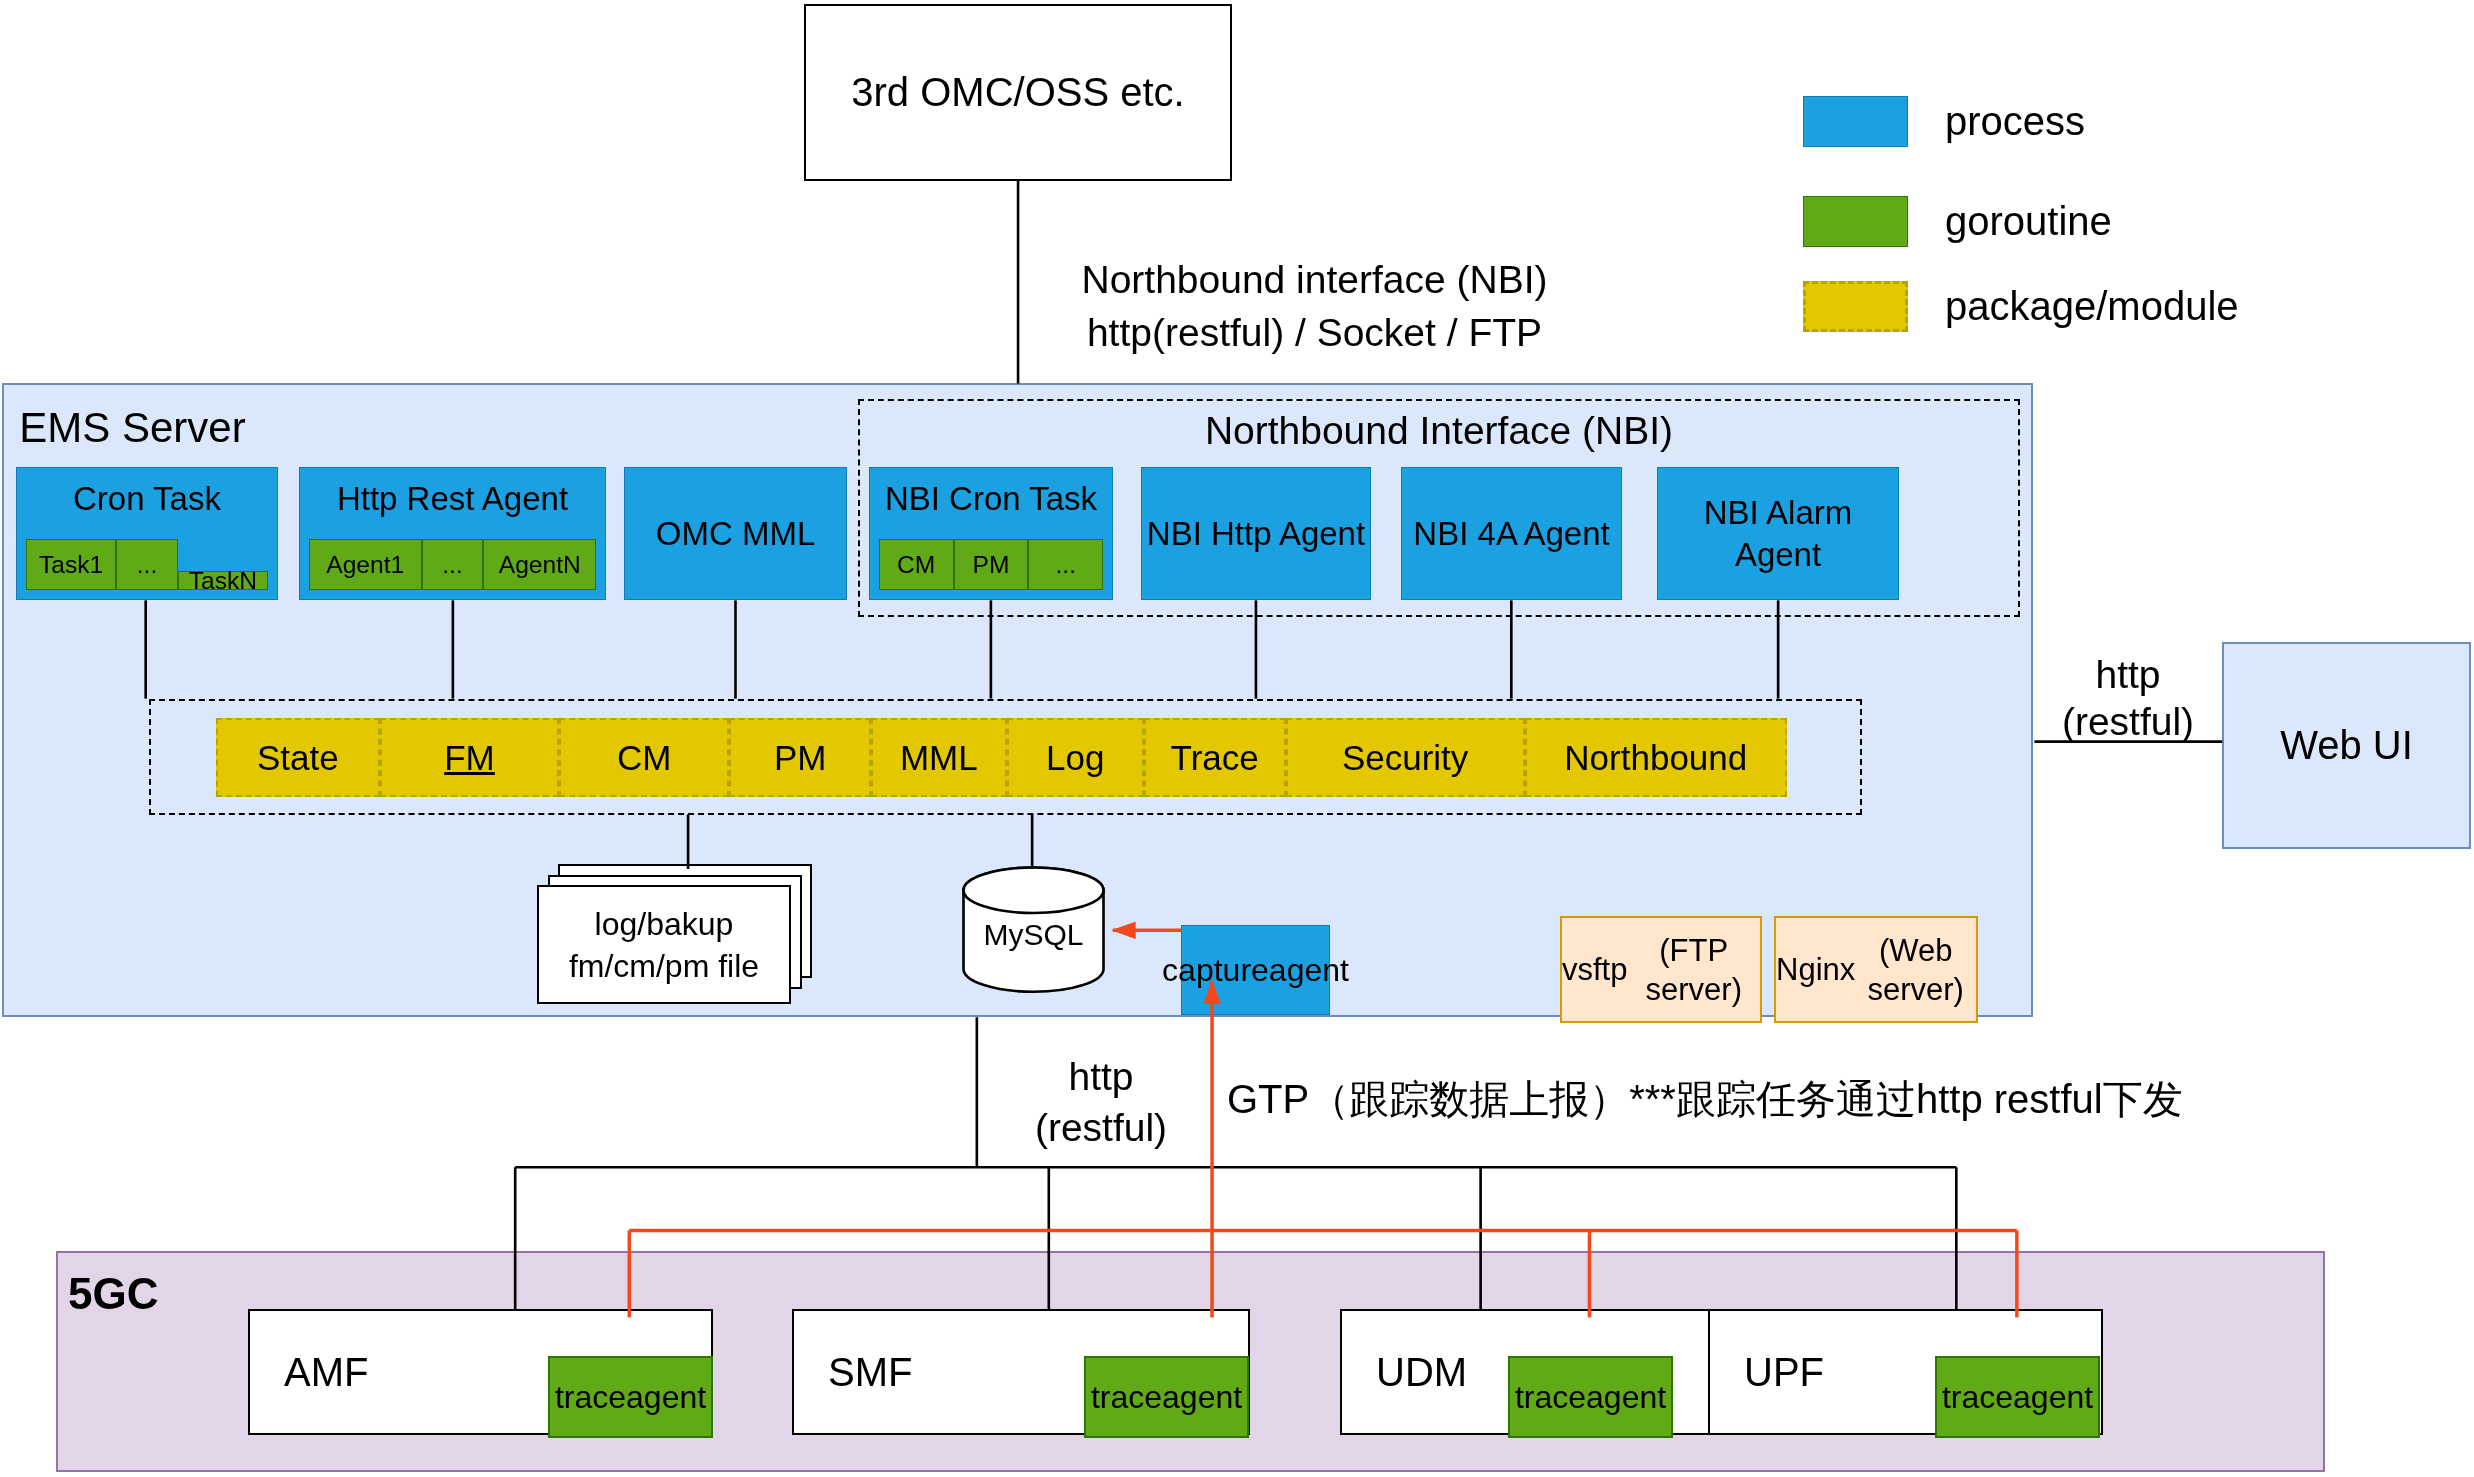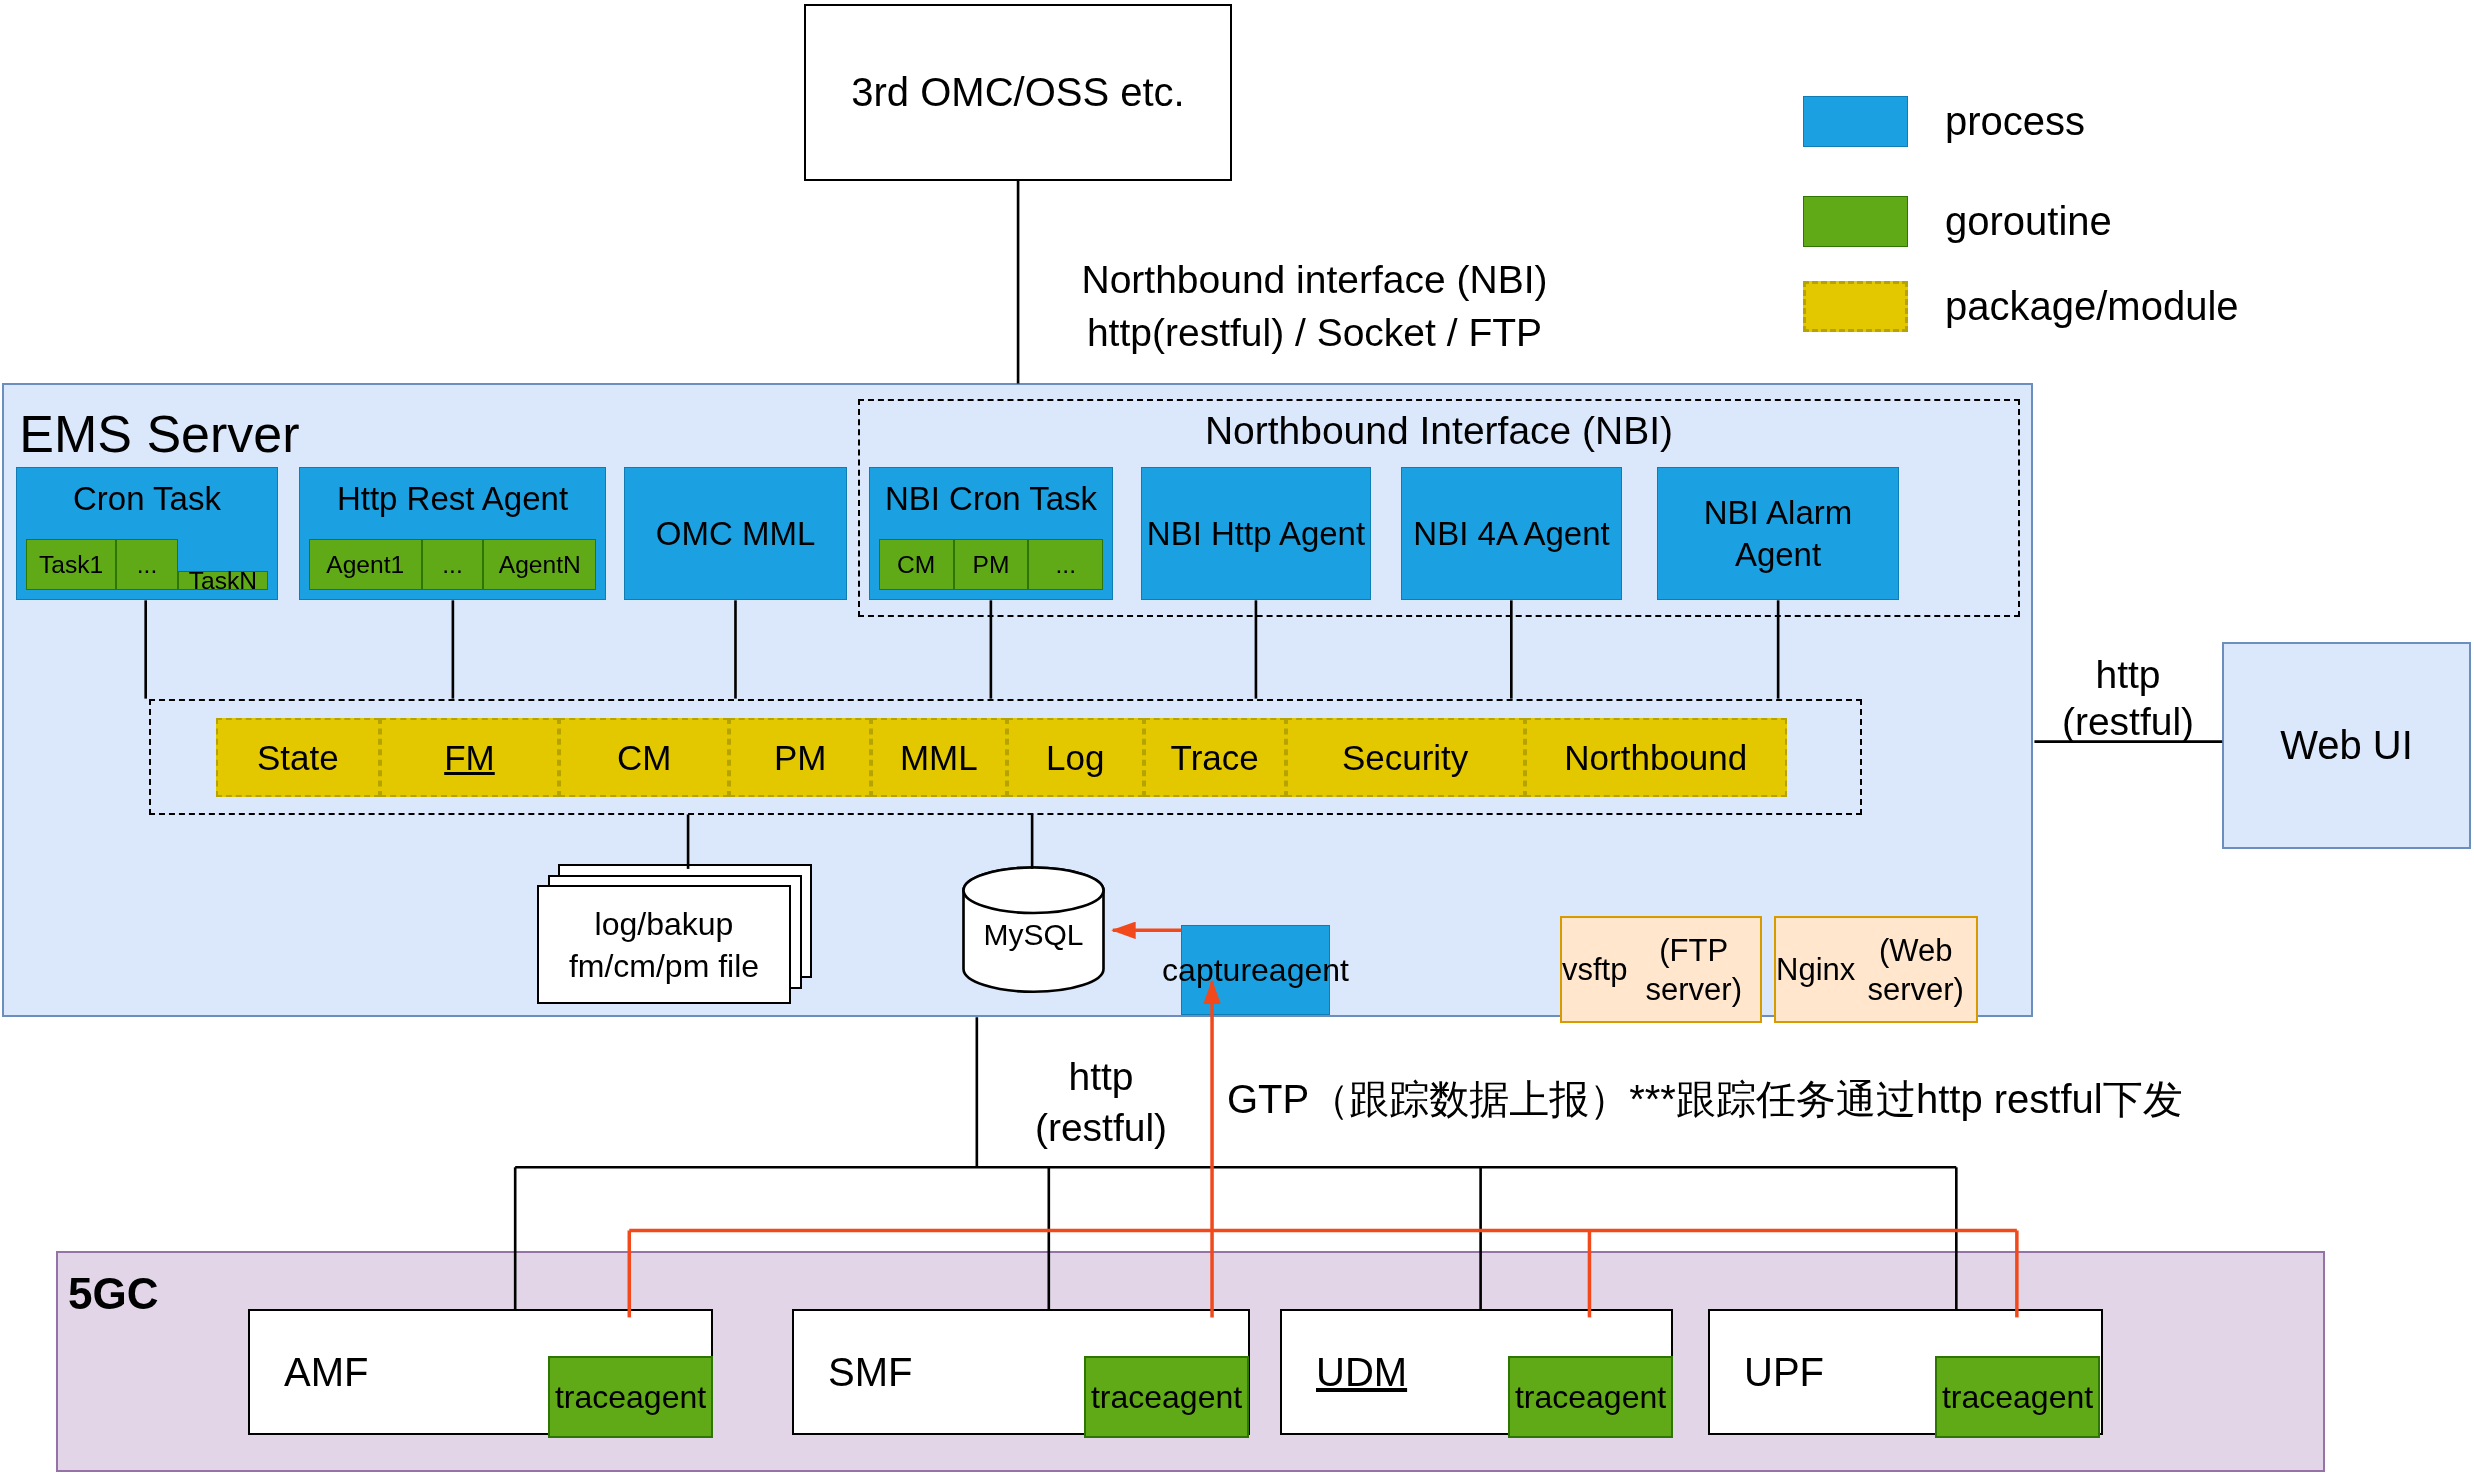--- a/index.html
+++ b/index.html
@@ -24,7 +24,7 @@
   .nbi-link-label { left:1051px; top:253px; width:527px; text-align:center; font-size:39px; line-height:53px; z-index:2; }
 
   .ems { left:1.8px; top:383px; width:2031px; height:634px; background:#dbe8fb; border:2.6px solid #6c8ebf; z-index:1; }
-  .ems-title { left:19.3px; top:404px; font-size:52px; z-index:2; }
+  .ems-title { left:19.3px; top:404px; font-size:42px; z-index:2; }
 
   .pbox { top:467px; height:133px; background:#1ba1e2; border:1.8px solid #0f7cb4; z-index:2; }
   .ptitle { text-align:center; padding-top:12.3px; font-size:33px; }

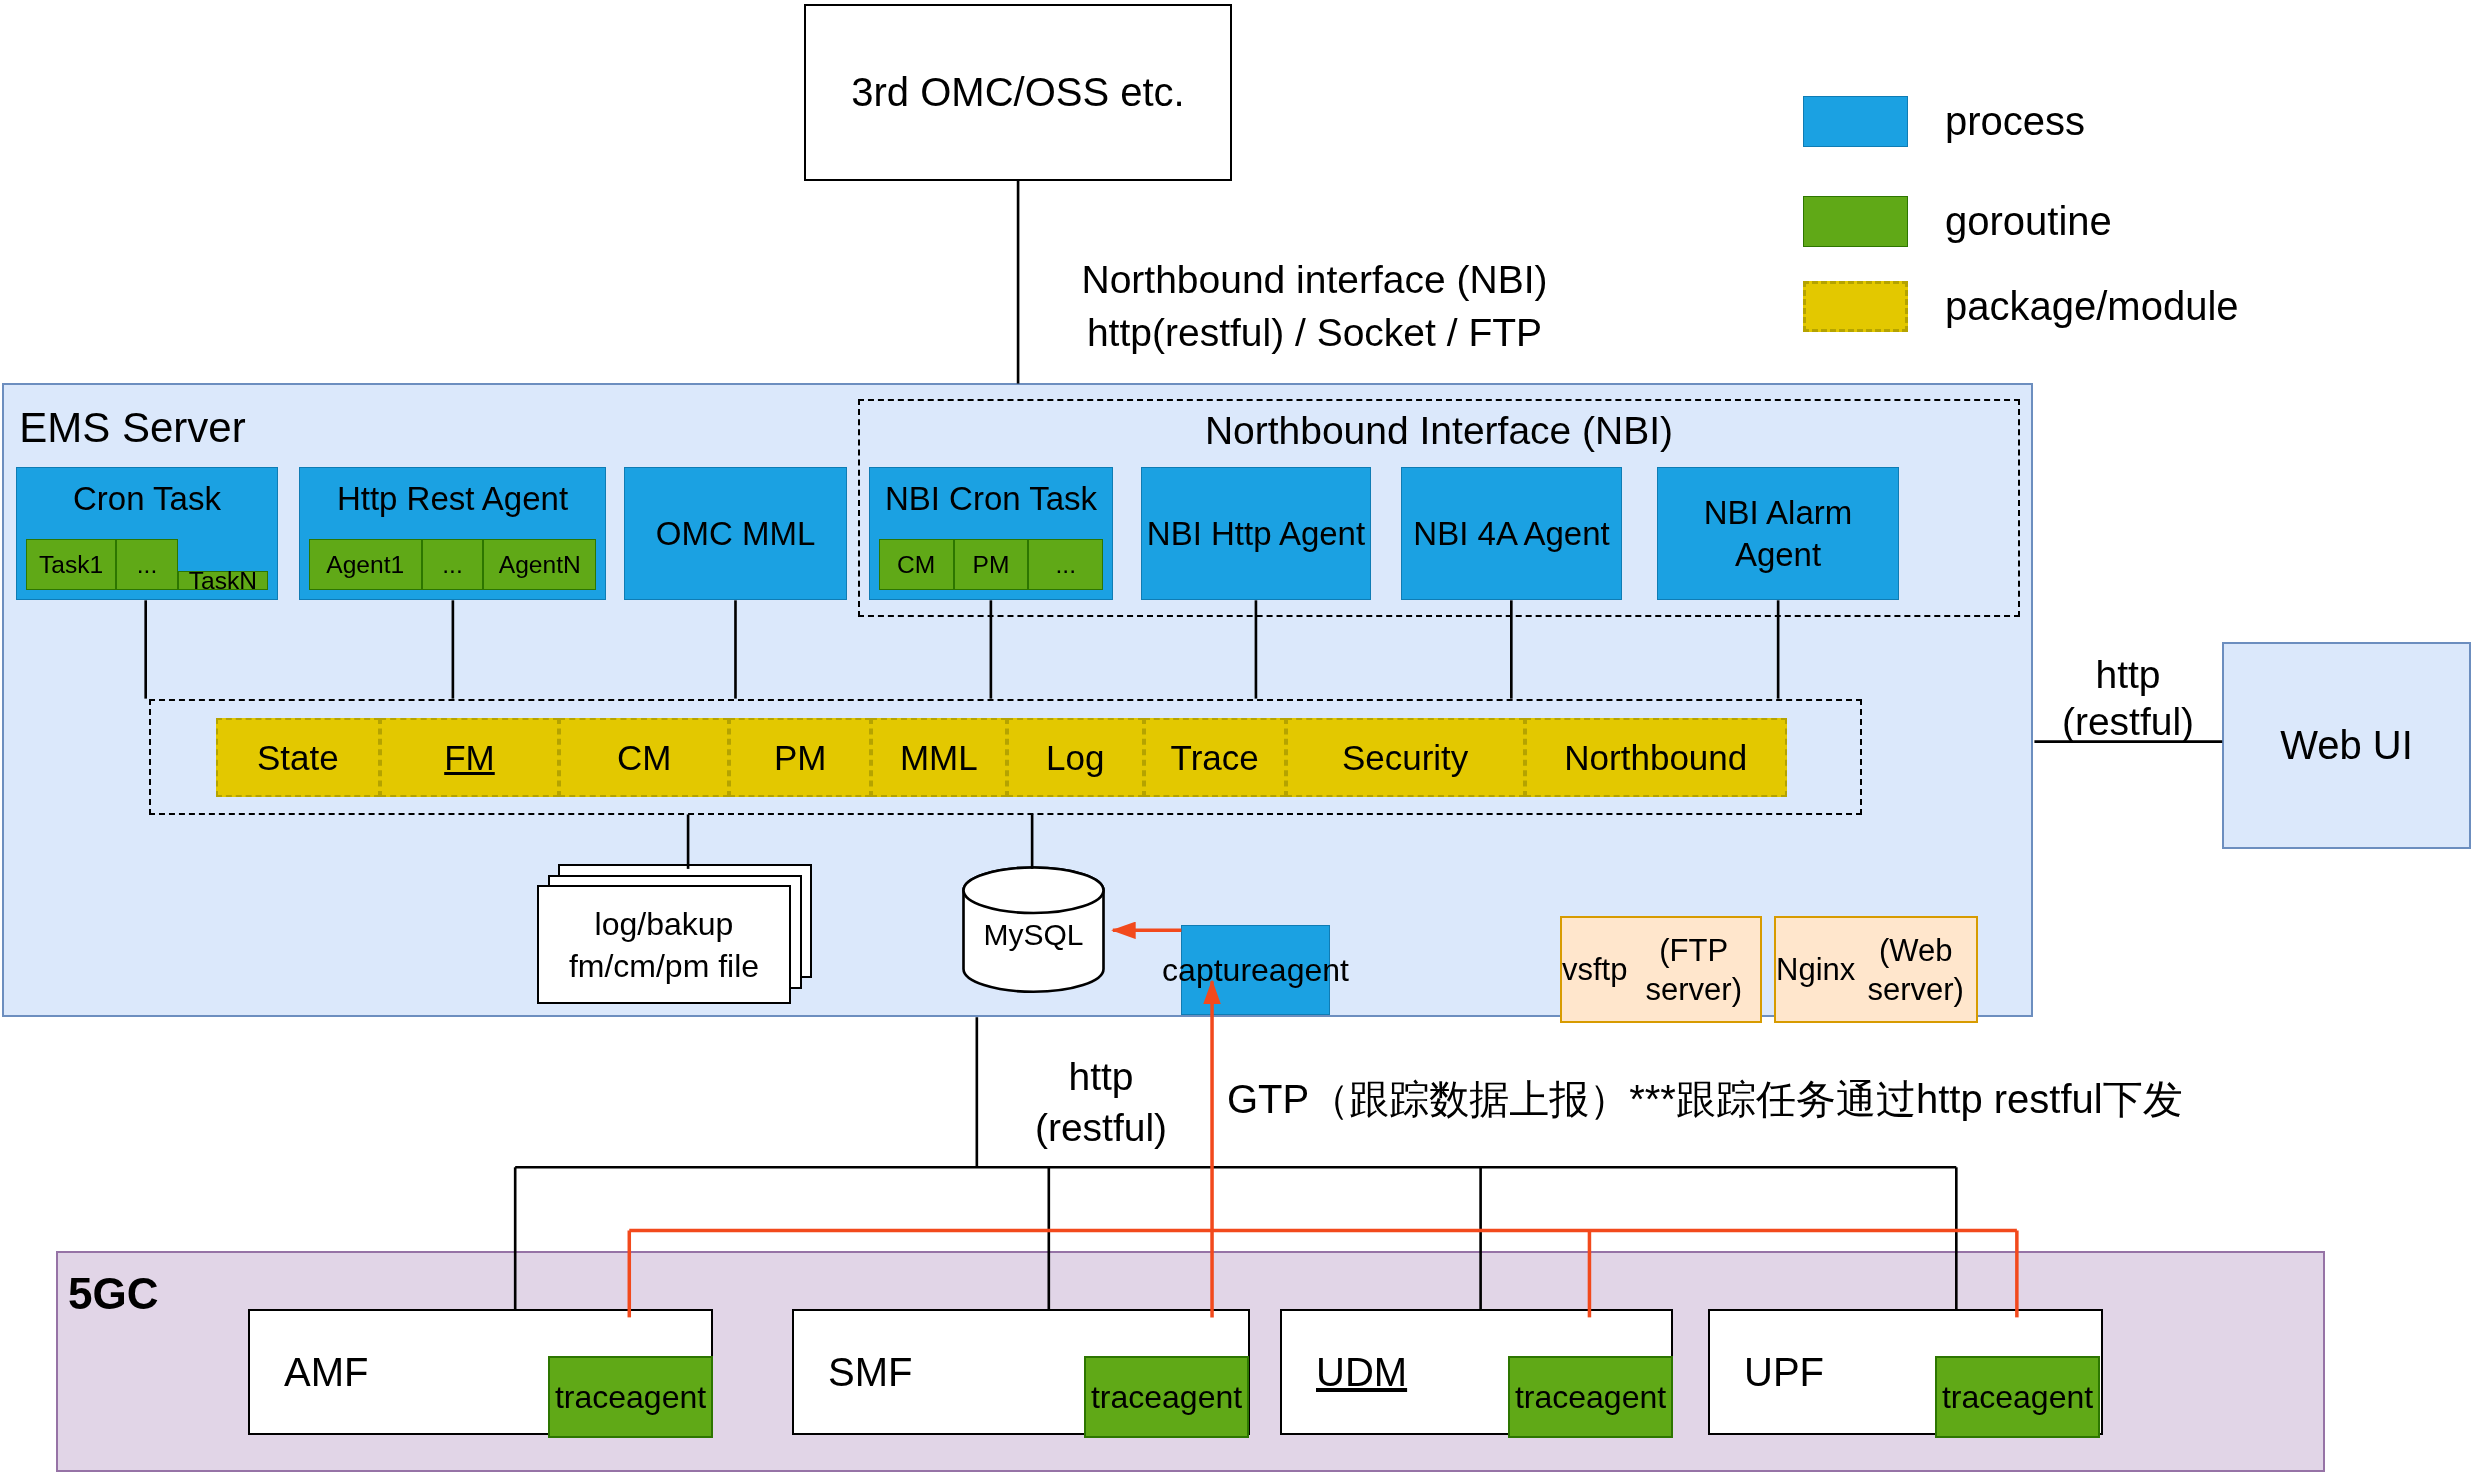--- a/index.html
+++ b/index.html
@@ -254,7 +254,7 @@
     <div>agent</div>
   </div>
 
-  <div class="abs nf" style="left:1280px;width:393px;text-decoration:underline;">
+  <div class="abs nf" style="left:1340px;width:393px;">
     <span>UDM</span>
   </div>
   <div class="abs cen col tagent" style="left:1508px;">

